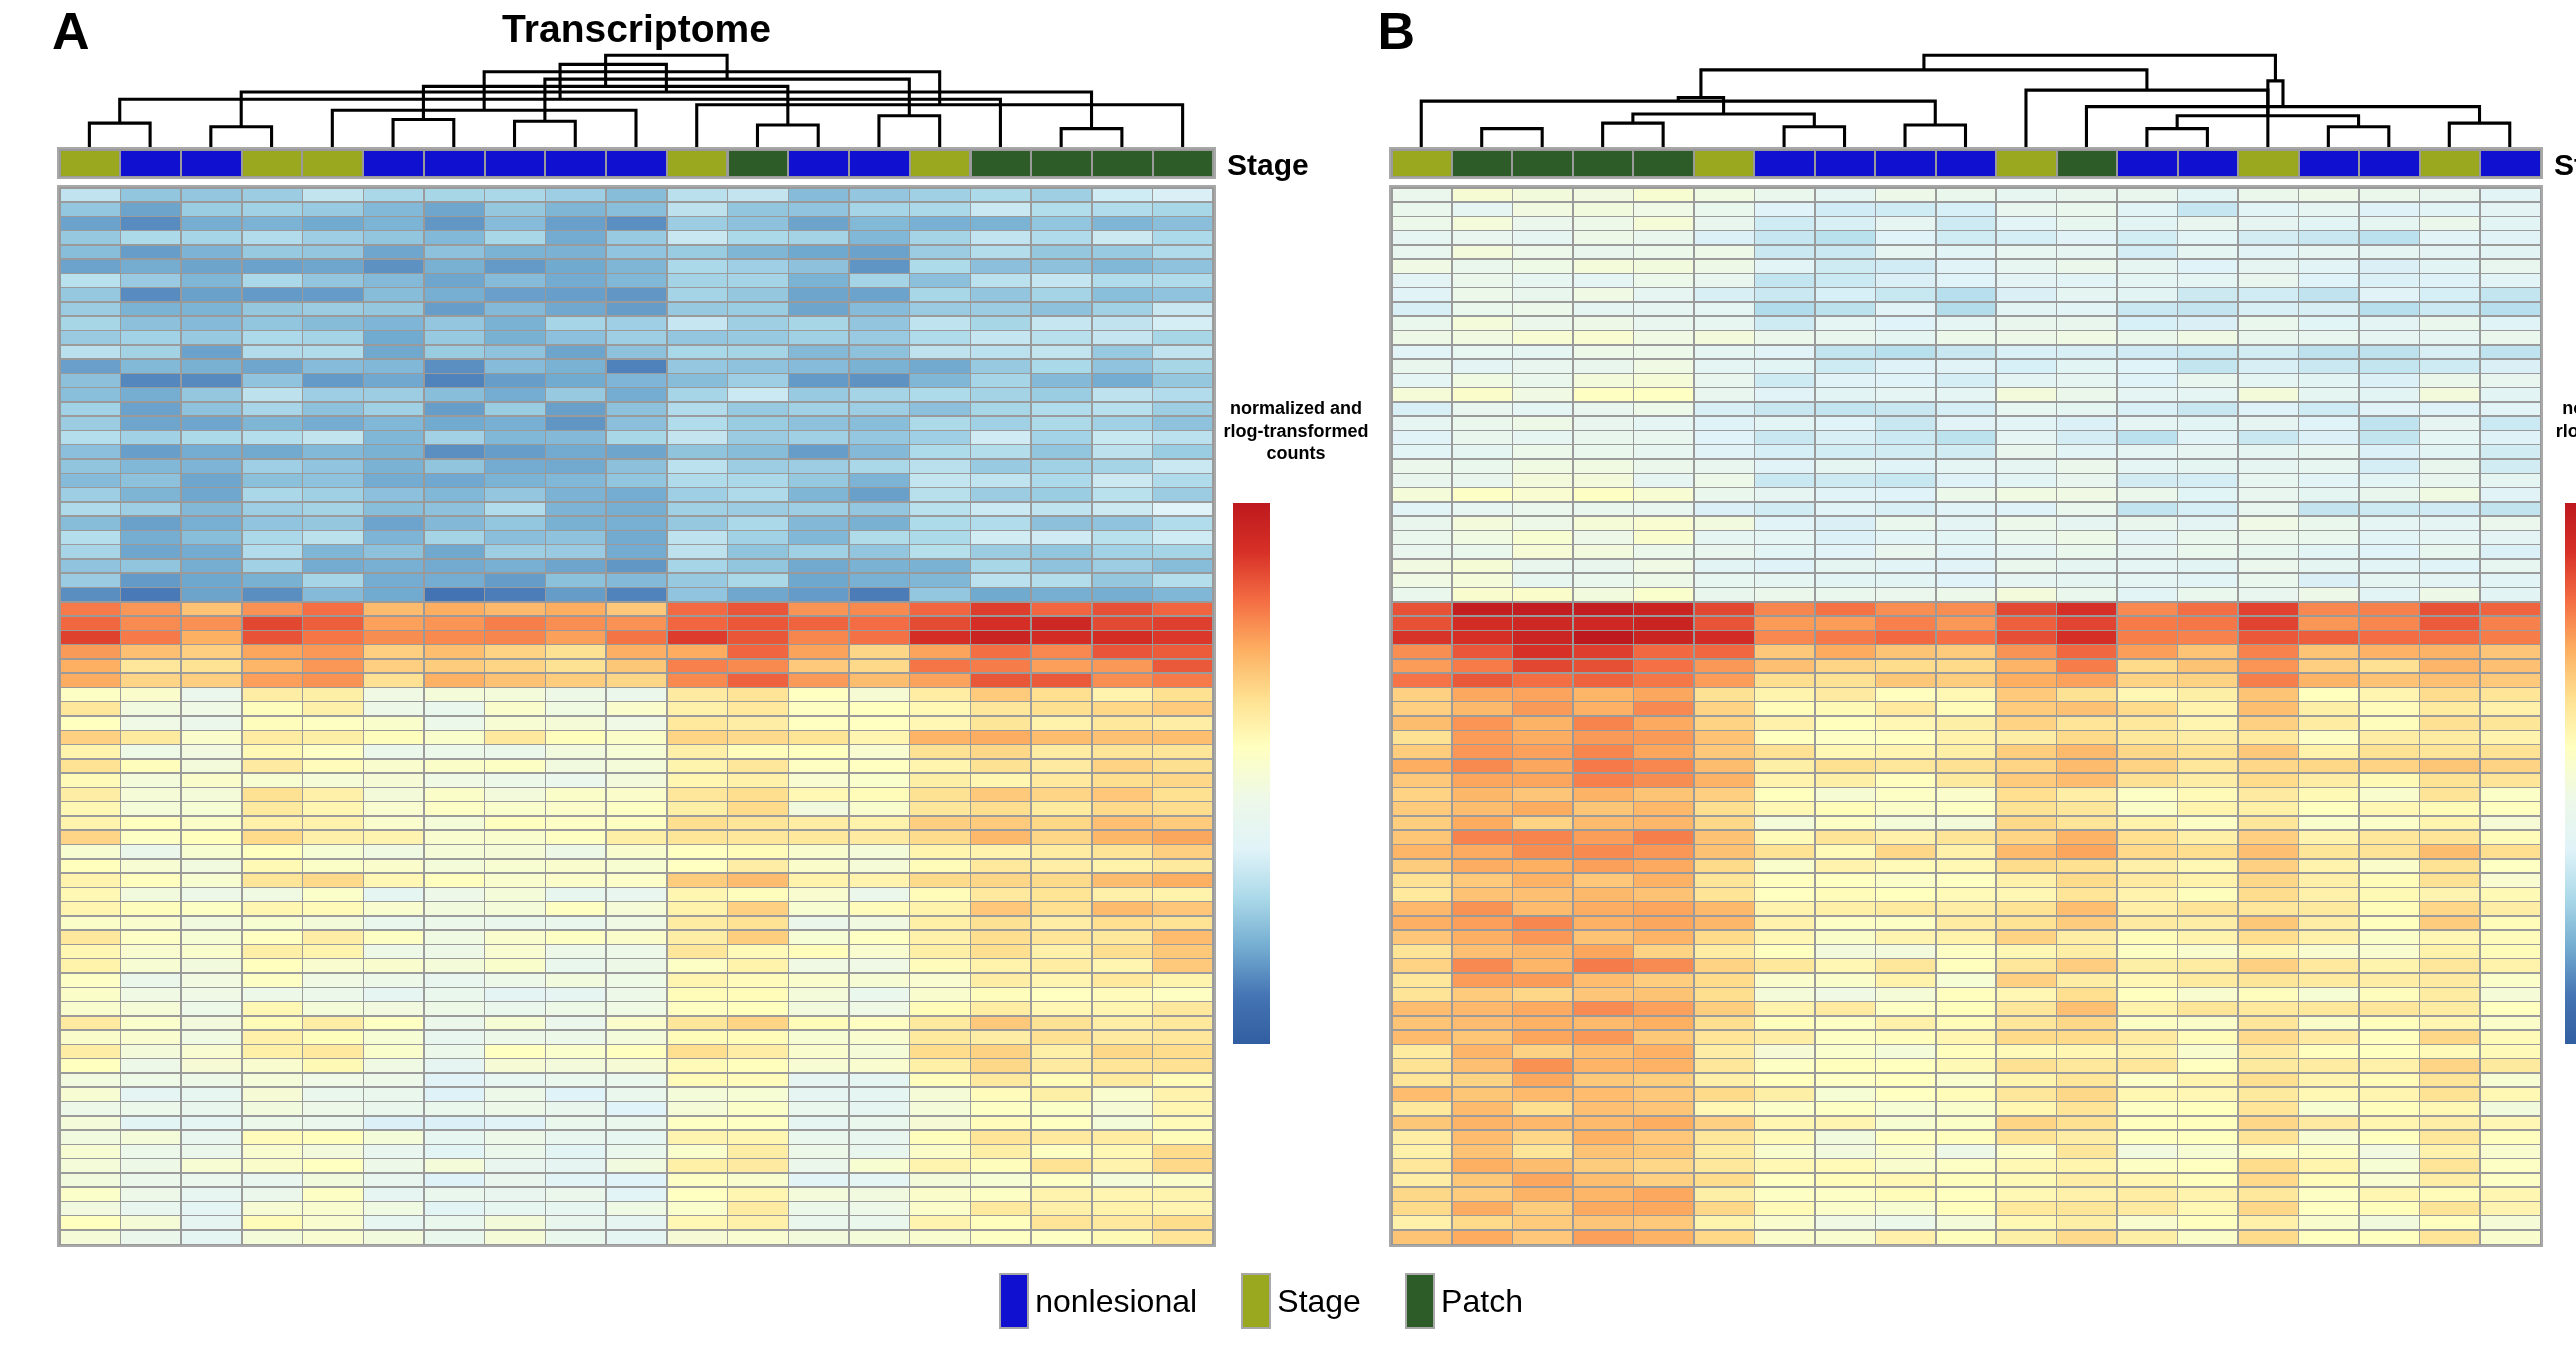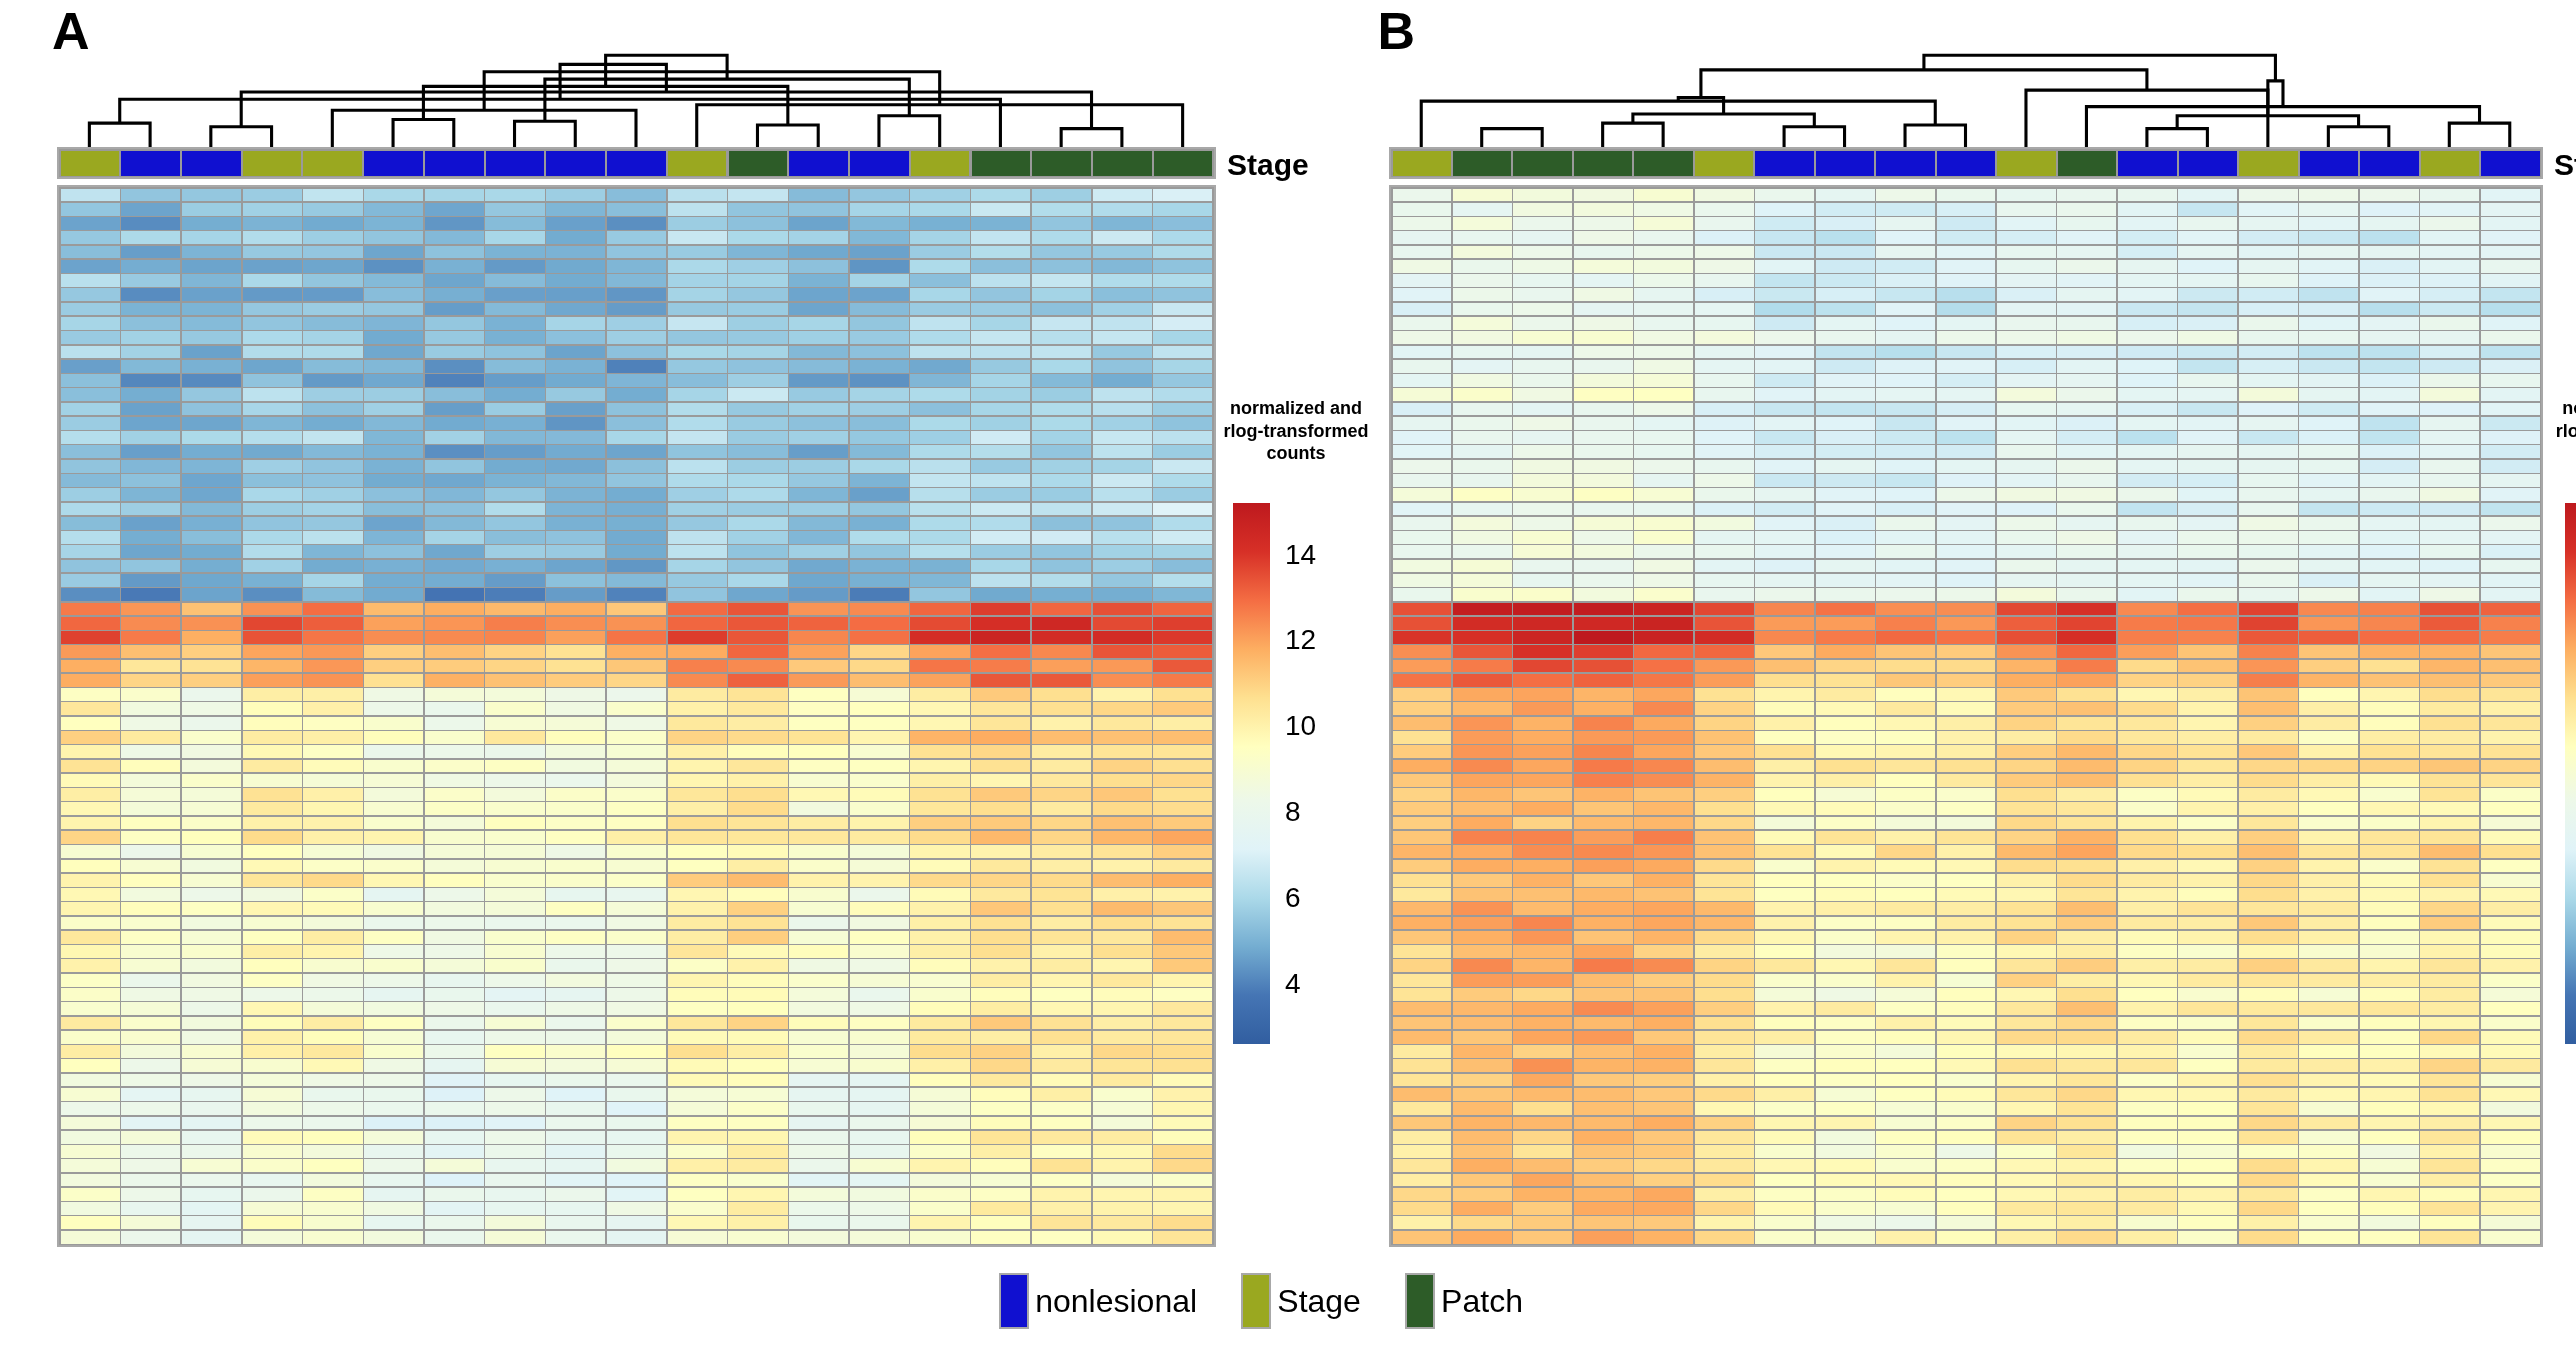--- a/index.html
+++ b/index.html
@@ -50,6 +50,7 @@
 
 <div class="panel" id="panel-a">
   <div class="panel-letter" style="left:52px;top:5.2px;">A</div>
+  <div class="panel-title" style="left:62px;top:9.3px;width:1149px;">Transcriptome</div>
   <div class="dendro" id="dendro-a" style="left:59px;top:49px;width:1154px;height:98px;">
       <svg width="1154" height="98" viewBox="0 0 2240 190">
         <path d="M58.94736842105263,190 L58.94736842105263,143.72 L176.8421052631579,143.72 L176.8421052631579,190" fill="none" stroke="#000" stroke-width="6"></path>

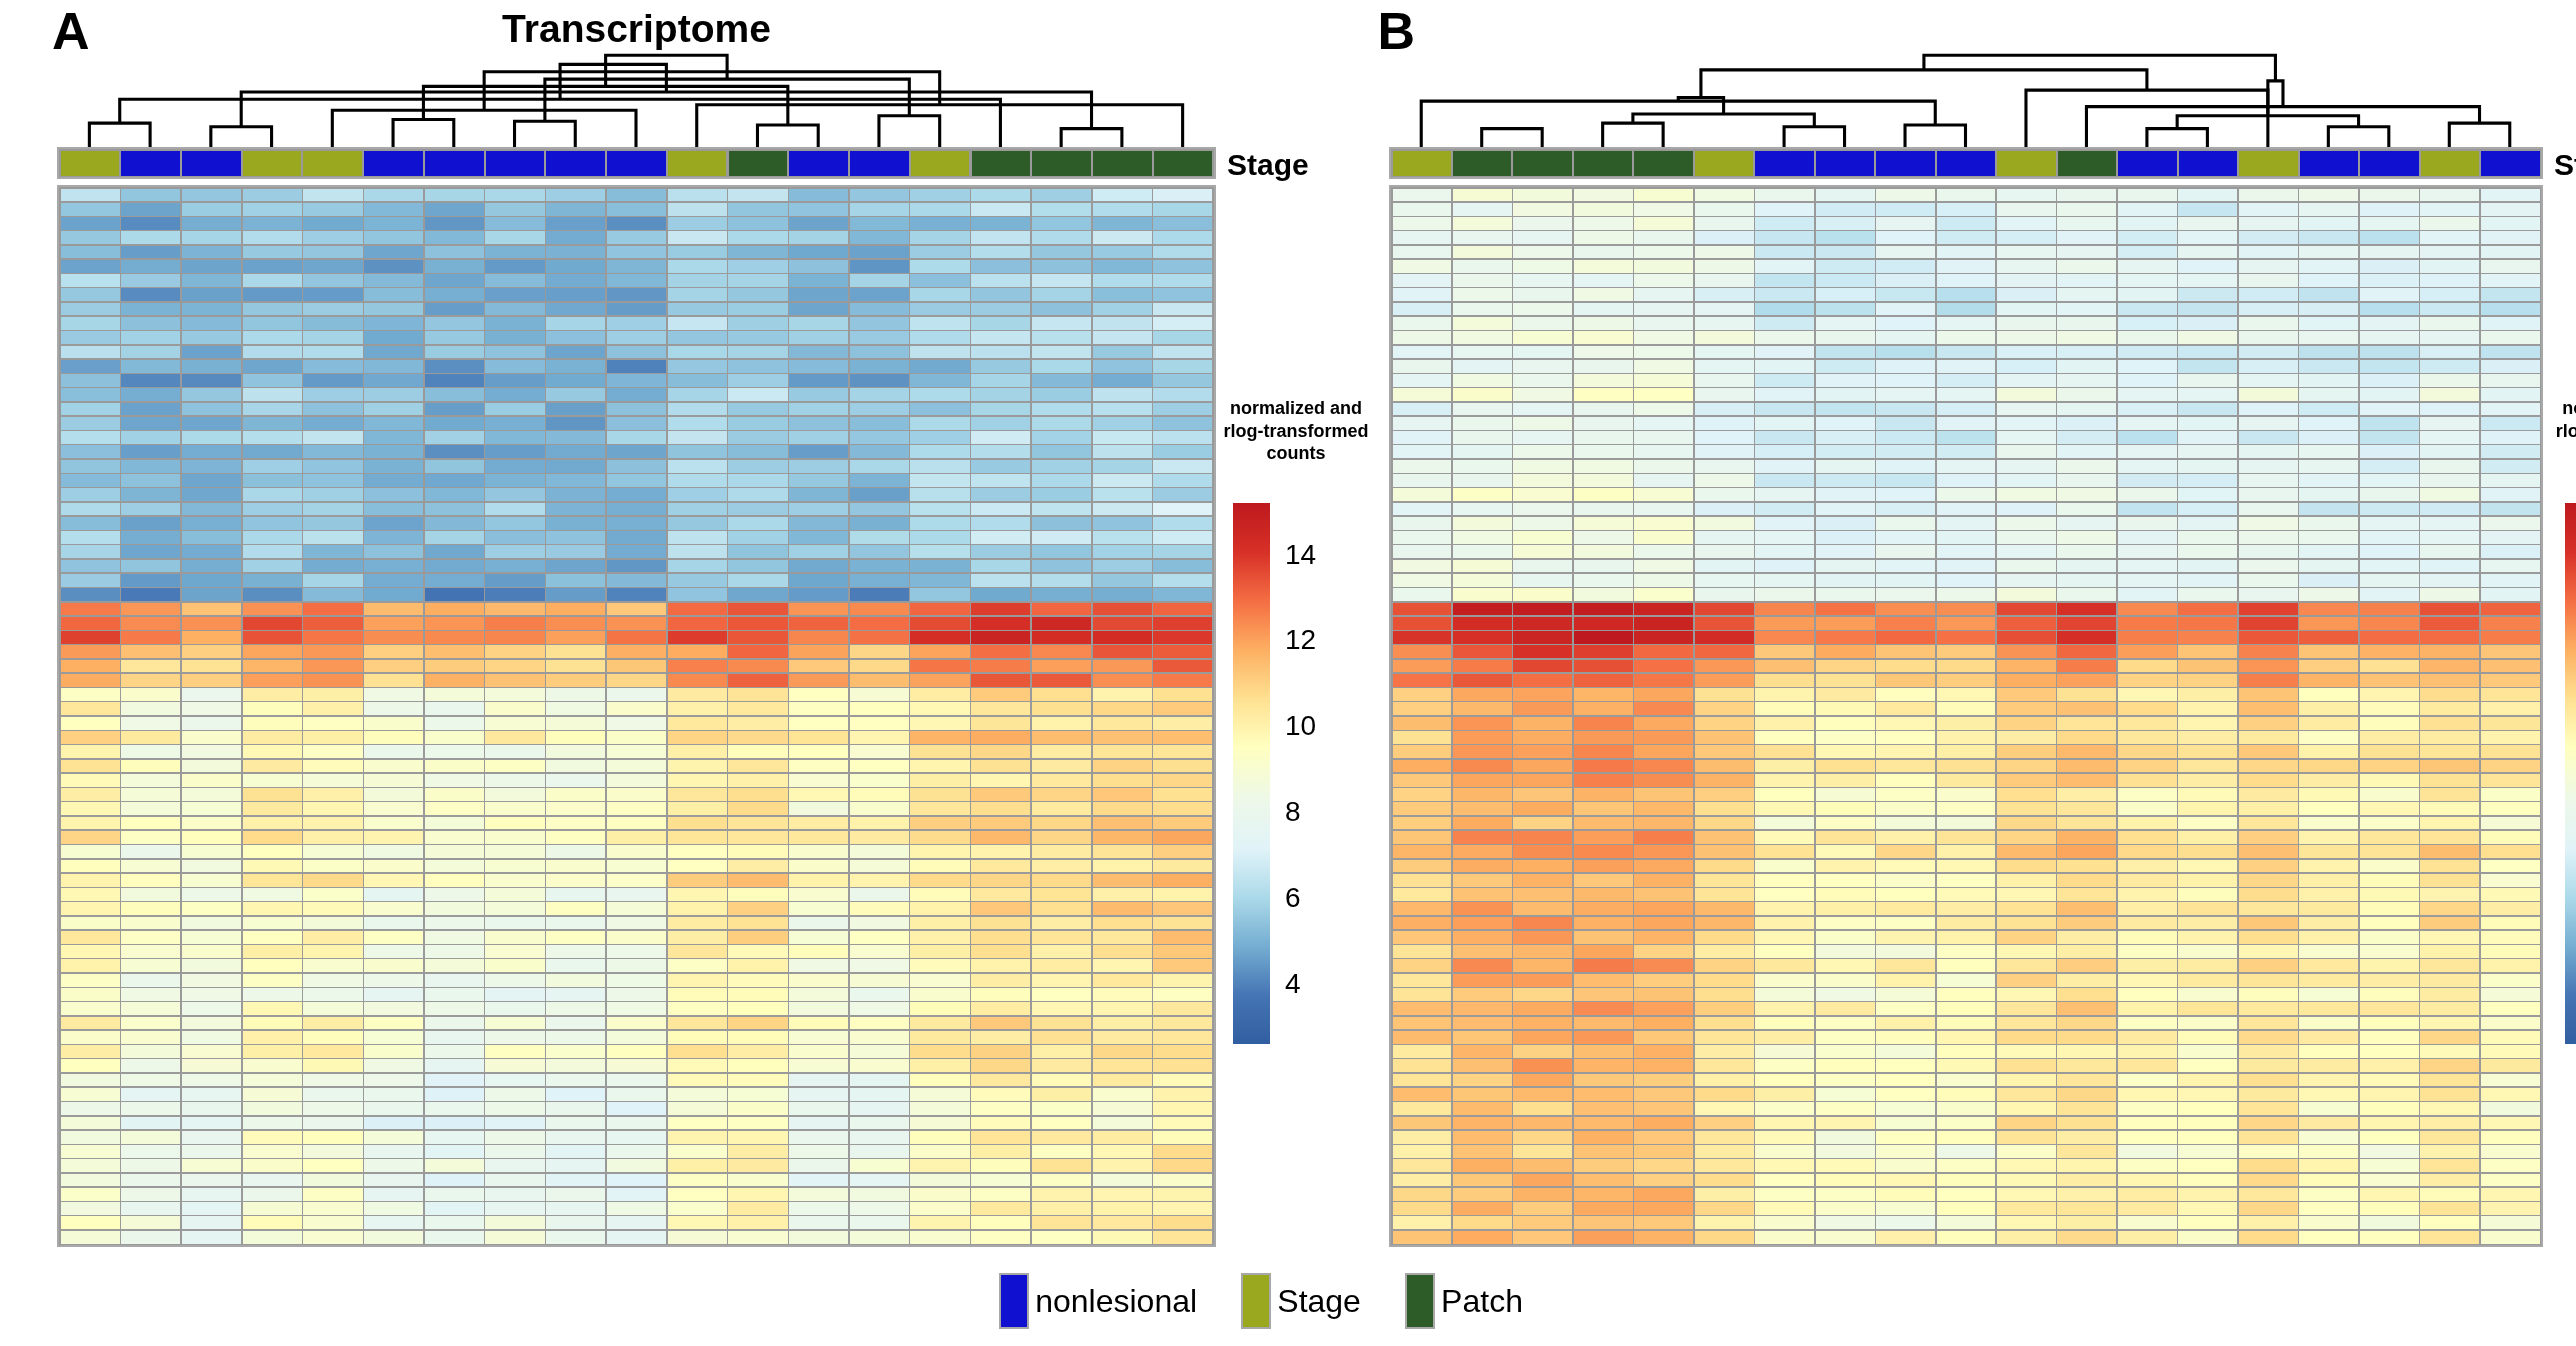--- a/index.html
+++ b/index.html
@@ -1506,14 +1506,6 @@
   <div class="cbar" style="left:1229px;top:397px;width:134px;height:665px;">
     <div class="cbar-title" style="left:-13px;top:0px;width:160px;">normalized and rlog-transformed counts</div>
     <div class="cbar-bar" id="cbar-a-bar" style="left: 4.1px; top: 106px; width: 37px; height: 541px; background: linear-gradient(rgb(190, 25, 30) 0%, rgb(215, 48, 39) 9%, rgb(244, 109, 67) 18%, rgb(253, 174, 97) 27%, rgb(254, 224, 144) 36%, rgb(255, 255, 191) 45%, rgb(237, 248, 233) 55%, rgb(224, 243, 248) 64%, rgb(171, 217, 233) 73%, rgb(116, 173, 209) 82%, rgb(69, 117, 180) 91%, rgb(49, 94, 160) 100%);"></div>
-    <div class="cbar-ticks" id="cbar-a-ticks" style="left:56px;top:106px;width:77px;height:541px;">
-        <div class="cbar-tick" style="top: 9.52381%;">14</div>
-        <div class="cbar-tick" style="top: 25.3968%;">12</div>
-        <div class="cbar-tick" style="top: 41.2698%;">10</div>
-        <div class="cbar-tick" style="top: 57.1429%;">8</div>
-        <div class="cbar-tick" style="top: 73.0159%;">6</div>
-        <div class="cbar-tick" style="top: 88.8889%;">4</div>
-      </div>
   </div>
 </div>
 

